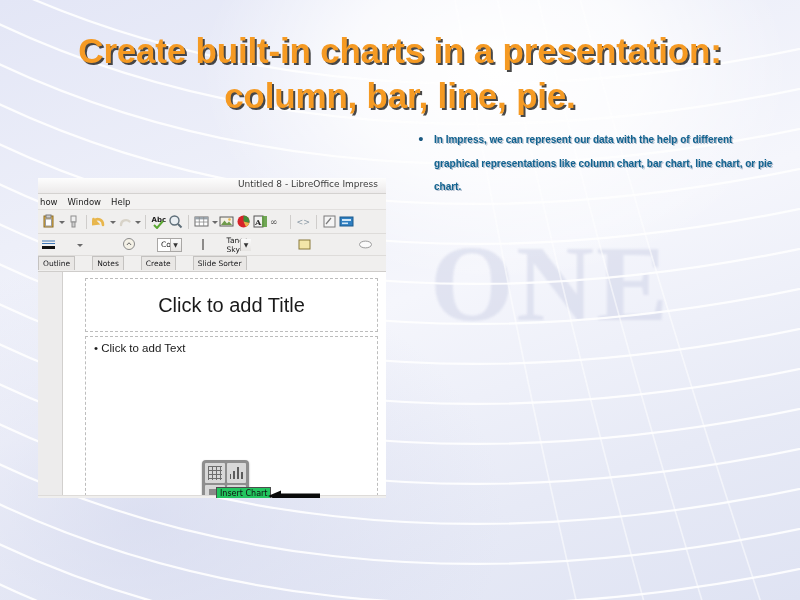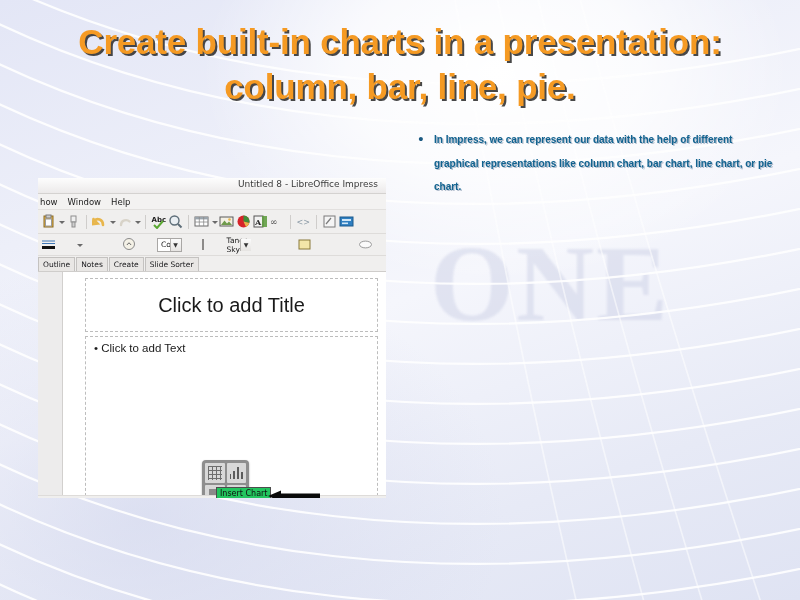--- a/index.html
+++ b/index.html
@@ -33,7 +33,7 @@
   .bg-lines svg{width:100%;height:100%;display:block;}
   
   #title{
-    position:absolute;left:40px;top:20px;width:720px;
+    position:absolute;left:40px;top:29px;width:720px;
     text-align:center;
     font-size:35px;font-weight:bold;line-height:1.28;
     color:#F59A23;

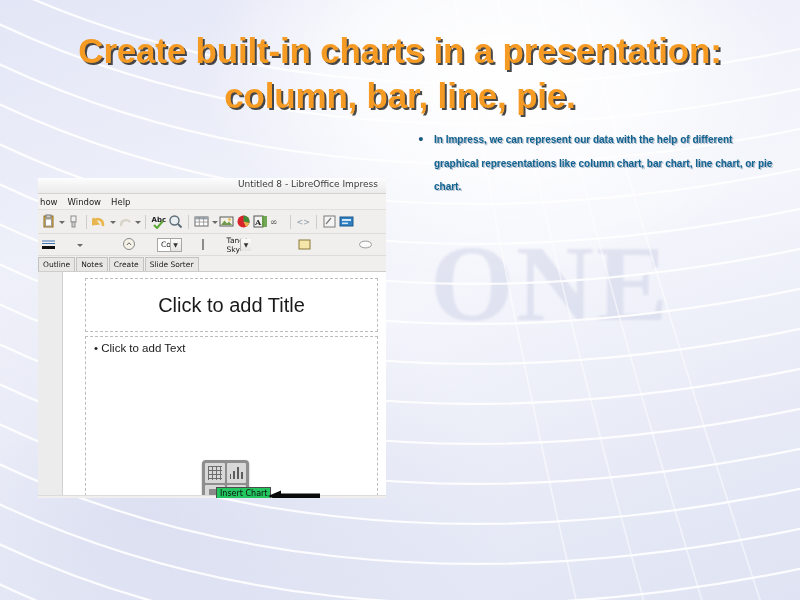--- a/index.html
+++ b/index.html
@@ -108,7 +108,7 @@
   .swatch{width:22px;height:9px;border:1px solid #8d8b89;}
   .tabbar{
     height:15px;background:#f0efee;border-bottom:1px solid #cfcdcb;
-    display:flex;align-items:center;padding-left:0px;
+    display:flex;align-items:flex-start;padding-left:0px;gap:16px;
   }
   .tab{
     font-size:7.5px;color:#17171a;padding:1px 4px 1px 4px;

